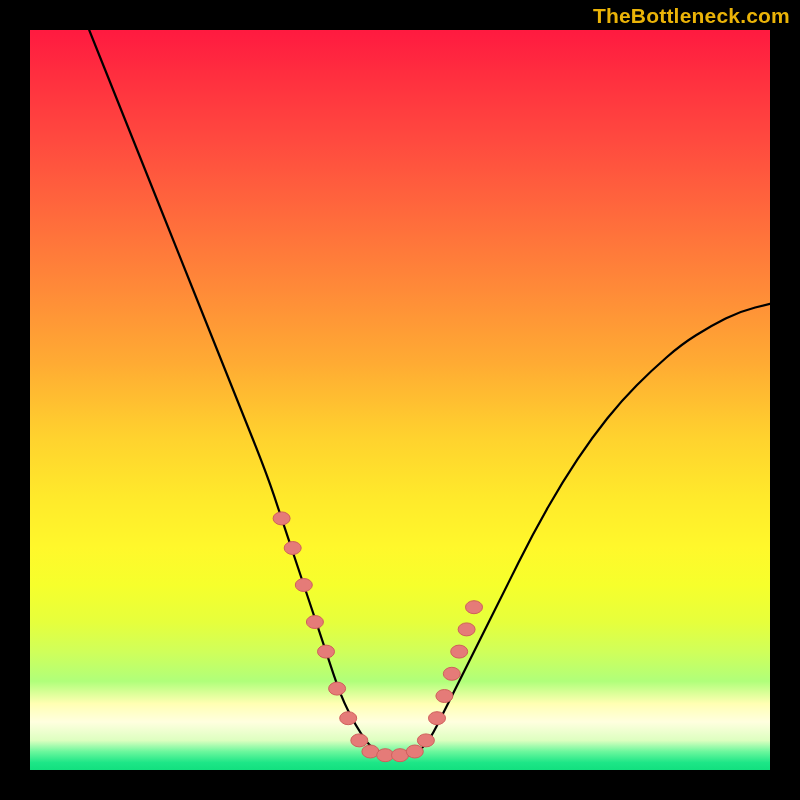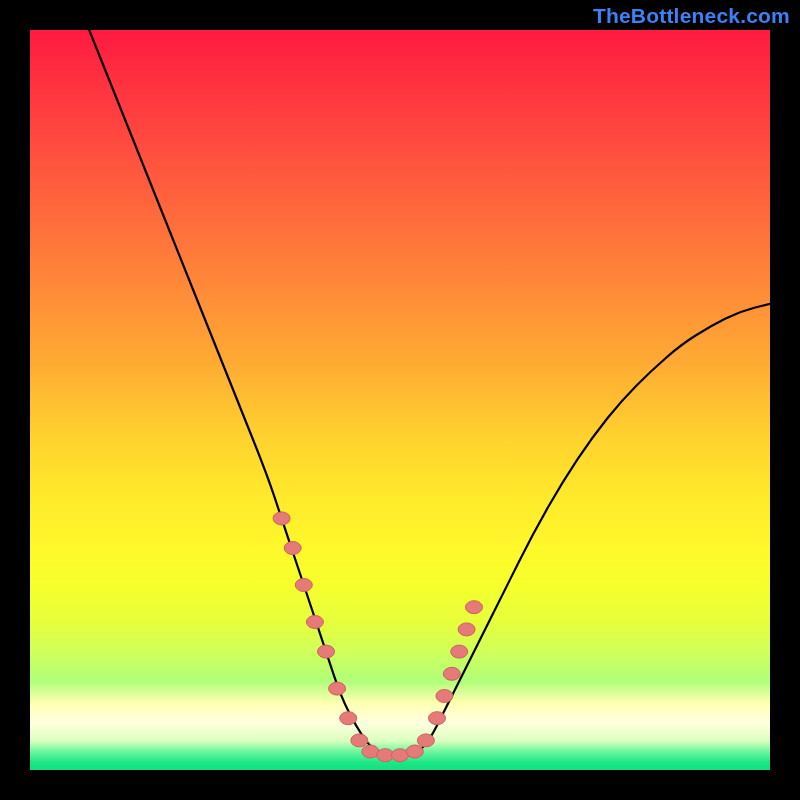--- a/index.html
+++ b/index.html
@@ -62,7 +62,7 @@
     position: absolute;
     top: 4px;
     right: 10px;
-    color: #3b82f6;
+    color: #eab308;
     font-size: 21px;
     font-weight: 600;
     letter-spacing: 0.2px;

